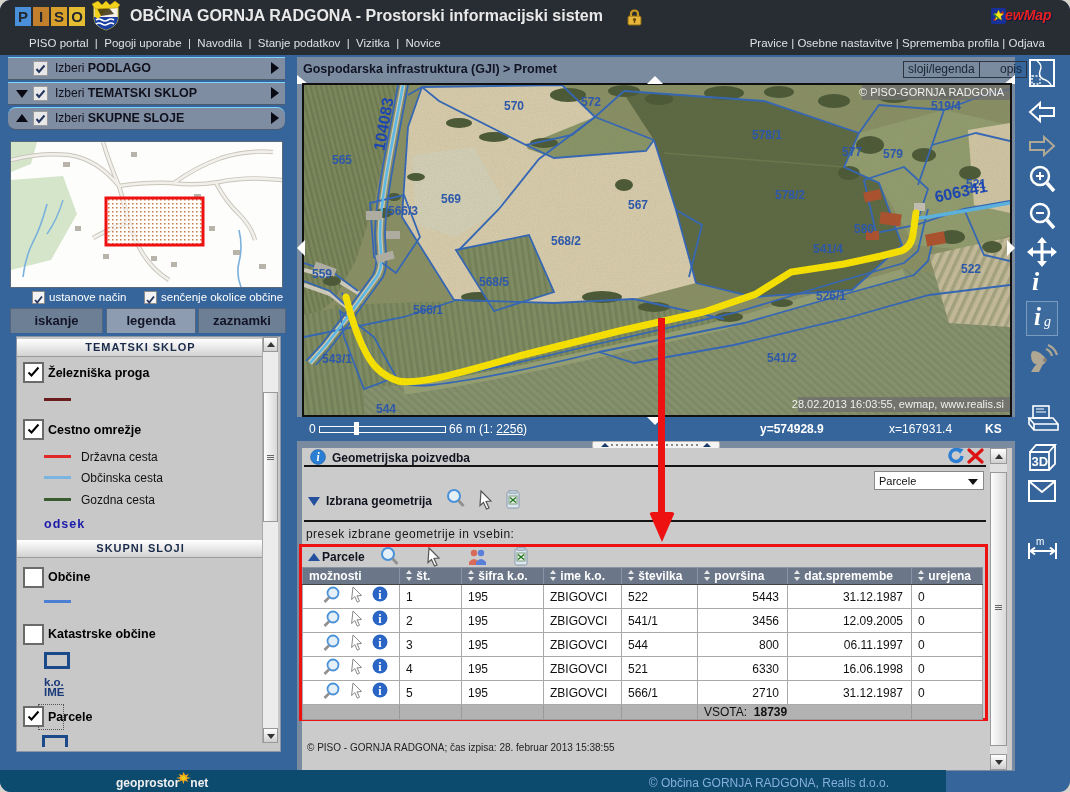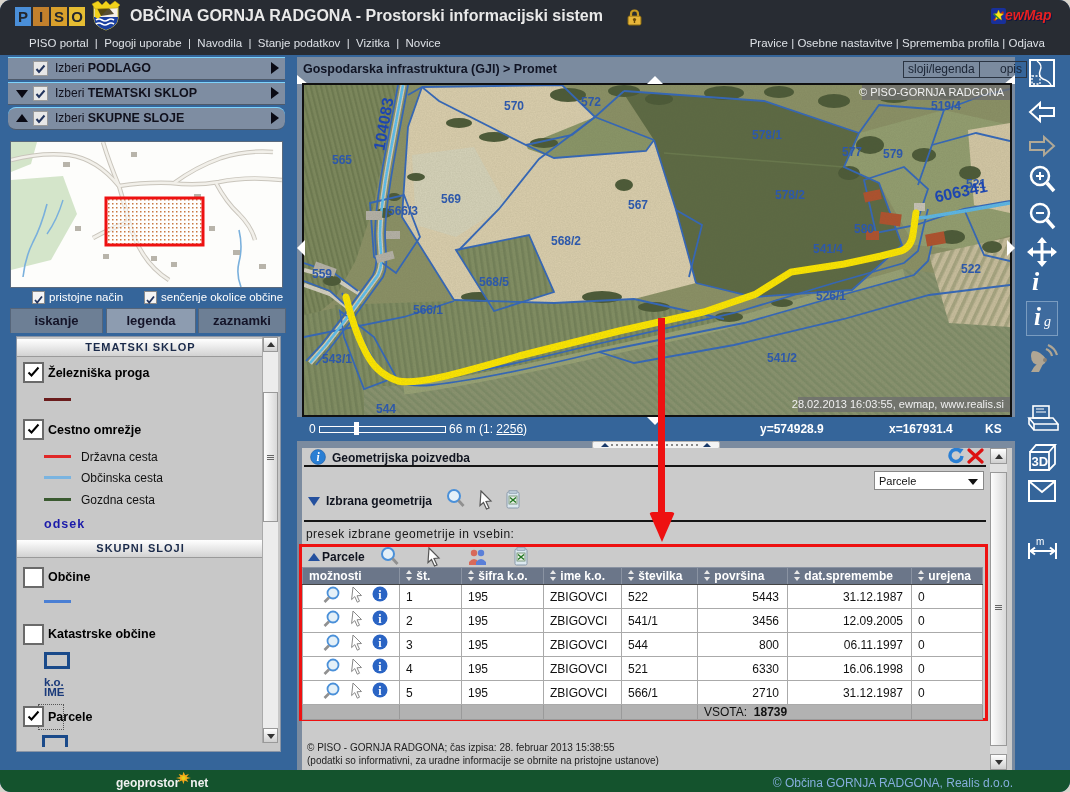--- a/index.html
+++ b/index.html
@@ -164,7 +164,7 @@
     <div class="wcb" style="left:24px;top:236px;"><svg width="11" height="11" viewBox="0 0 11 11">
           <path d="M2 5 L4.2 7.5 L9 1.5" stroke="#23355e" stroke-width="1.8" fill="none"></path>
         </svg></div>
-    <div class="wtxt" style="left:41px;top:236px;">pristojne način</div>
+    <div class="wtxt" style="left:41px;top:236px;">ustanove način</div>
     <div class="wcb" style="left:136px;top:236px;"><svg width="11" height="11" viewBox="0 0 11 11">
           <path d="M2 5 L4.2 7.5 L9 1.5" stroke="#23355e" stroke-width="1.8" fill="none"></path>
         </svg></div>

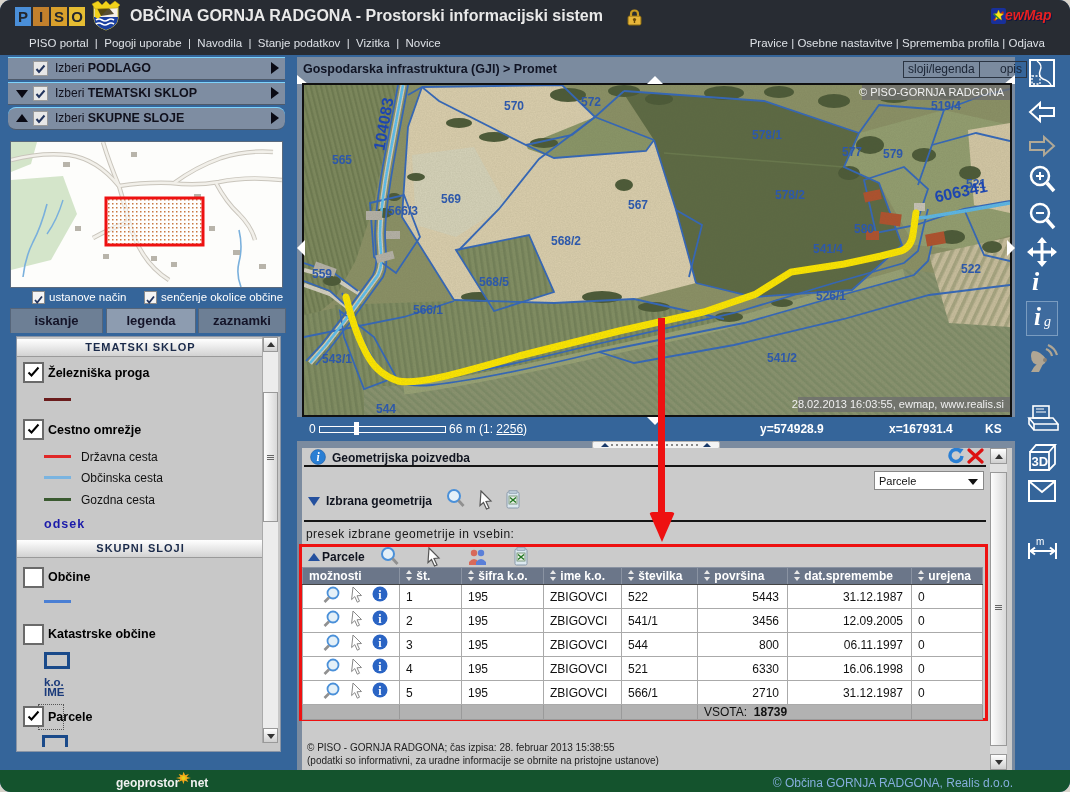--- a/index.html
+++ b/index.html
@@ -389,7 +389,7 @@
       <div class="abs" style="left:57px;top:5px;width:5px;height:13px;background:#fff;"></div>
       <div class="abs" style="left:152px;top:5px;color:#fff;font-size:12px;">66 m (1: <span style="text-decoration:underline;">2256</span>)</div>
       <div class="abs" style="left:463px;top:5px;color:#fff;font-size:12px;font-weight:bold;">y=574928.9</div>
-      <div class="abs" style="left:592px;top:5px;color:#fff;font-size:12px;font-weight:bold;text-align:center;">x=167931.4</div>
+      <div class="abs" style="left:592px;top:5px;color:#fff;font-size:12px;font-weight:normal;text-align:center;">x=167931.4</div>
       <div class="abs" style="left:688px;top:5px;color:#fff;font-size:12px;font-weight:bold;">KS</div>
     </div>
     <div id="divider">

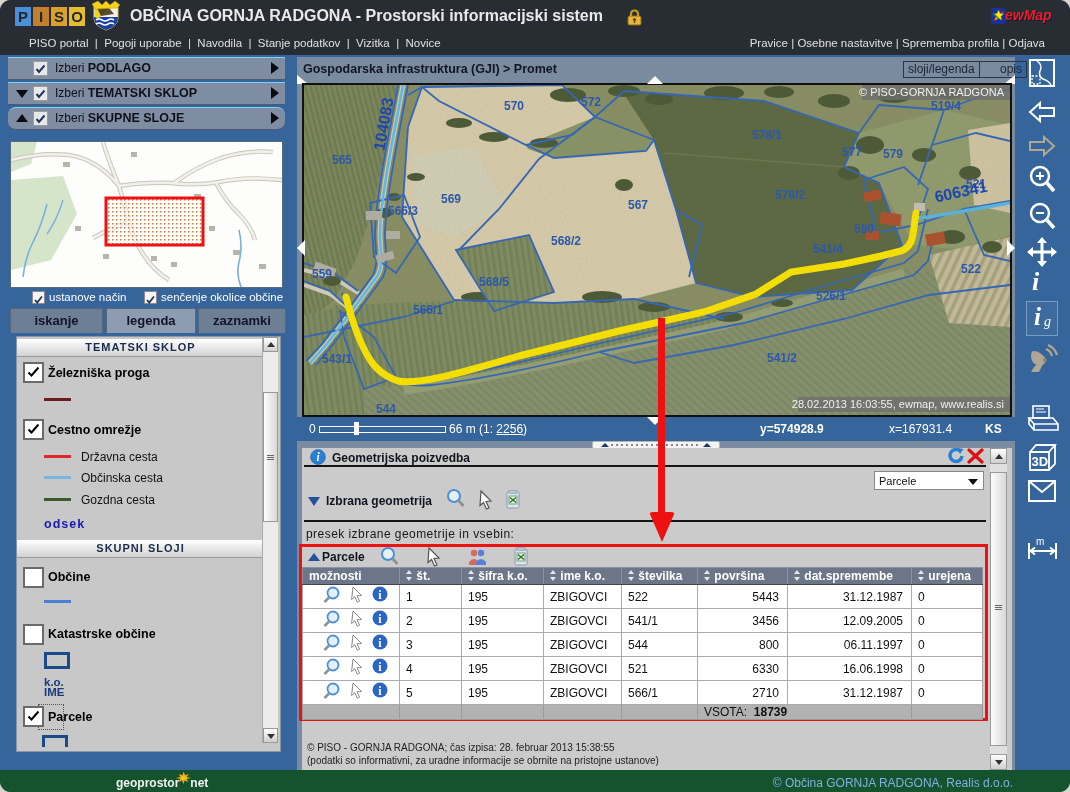--- a/index.html
+++ b/index.html
@@ -570,7 +570,6 @@
           </table>
       </div>
       <div class="abs" style="left:5px;top:294px;font-size:10px;color:#222;">© PISO - GORNJA RADGONA; čas izpisa: 28. februar 2013 15:38:55</div>
-      <div class="abs" style="left:5px;top:307px;font-size:10px;color:#222;">(podatki so informativni, za uradne informacije se obrnite na pristojne ustanove)</div>
       <div class="abs" style="left:688px;top:0;width:17px;height:322px;background:#dfdfdf;">
         <div class="abs" style="left:0;top:0;width:17px;height:16px;background:linear-gradient(#fff,#cfcfcf);border:1px solid #999;box-sizing:border-box;">
             <div style="margin:5px 4px;width:0;height:0;border-bottom:5px solid #333;border-left:4px solid transparent;border-right:4px solid transparent;"></div>

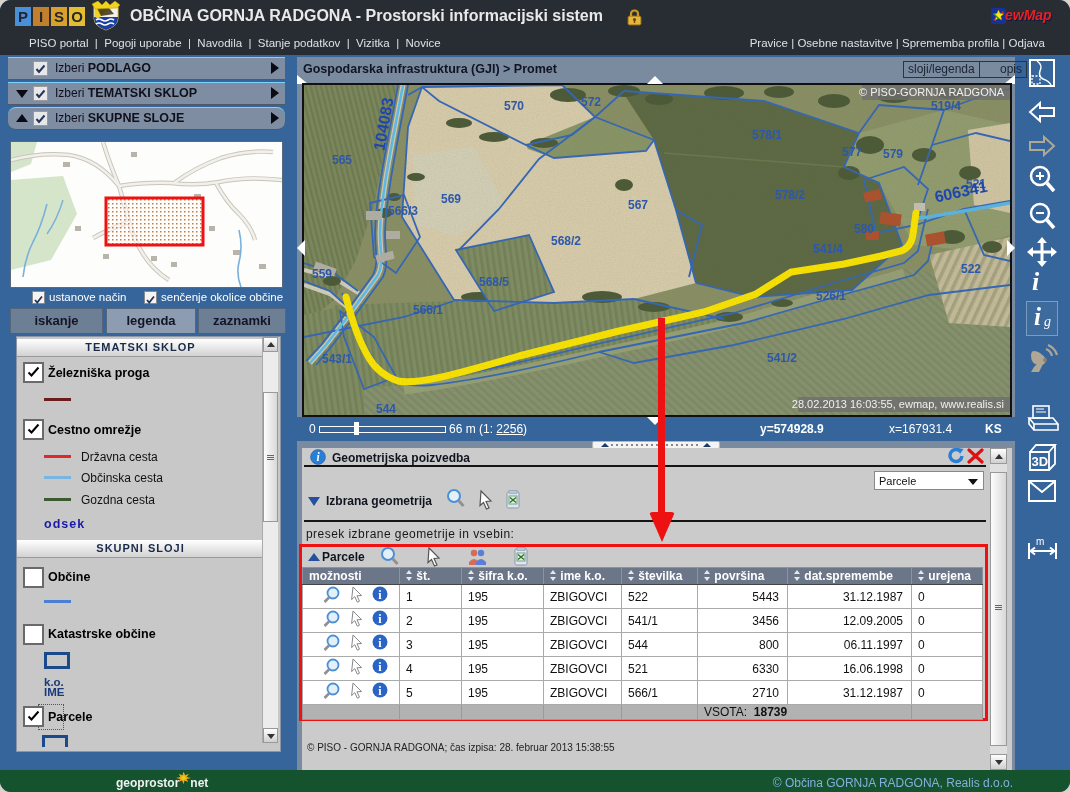--- a/index.html
+++ b/index.html
@@ -42,7 +42,7 @@
 #panel{position:absolute;left:5px;top:391px;width:710px;height:322px;background:#cbcbcb;}
 
 #tools{position:absolute;left:1015px;top:55px;width:55px;height:715px;}
-#botbar{position:absolute;left:0;top:770px;width:1070px;height:22px;background:#14532d;}
+#botbar{position:absolute;left:0;top:770px;width:946px;height:22px;background:#0c4a6e;}
 #botbar .r{position:absolute;right:57px;top:6px;color:#85aedd;font-size:12px;}
 
 #redline{position:absolute;left:658px;top:318px;width:7px;height:197px;background:#ee1111;z-index:50;}

